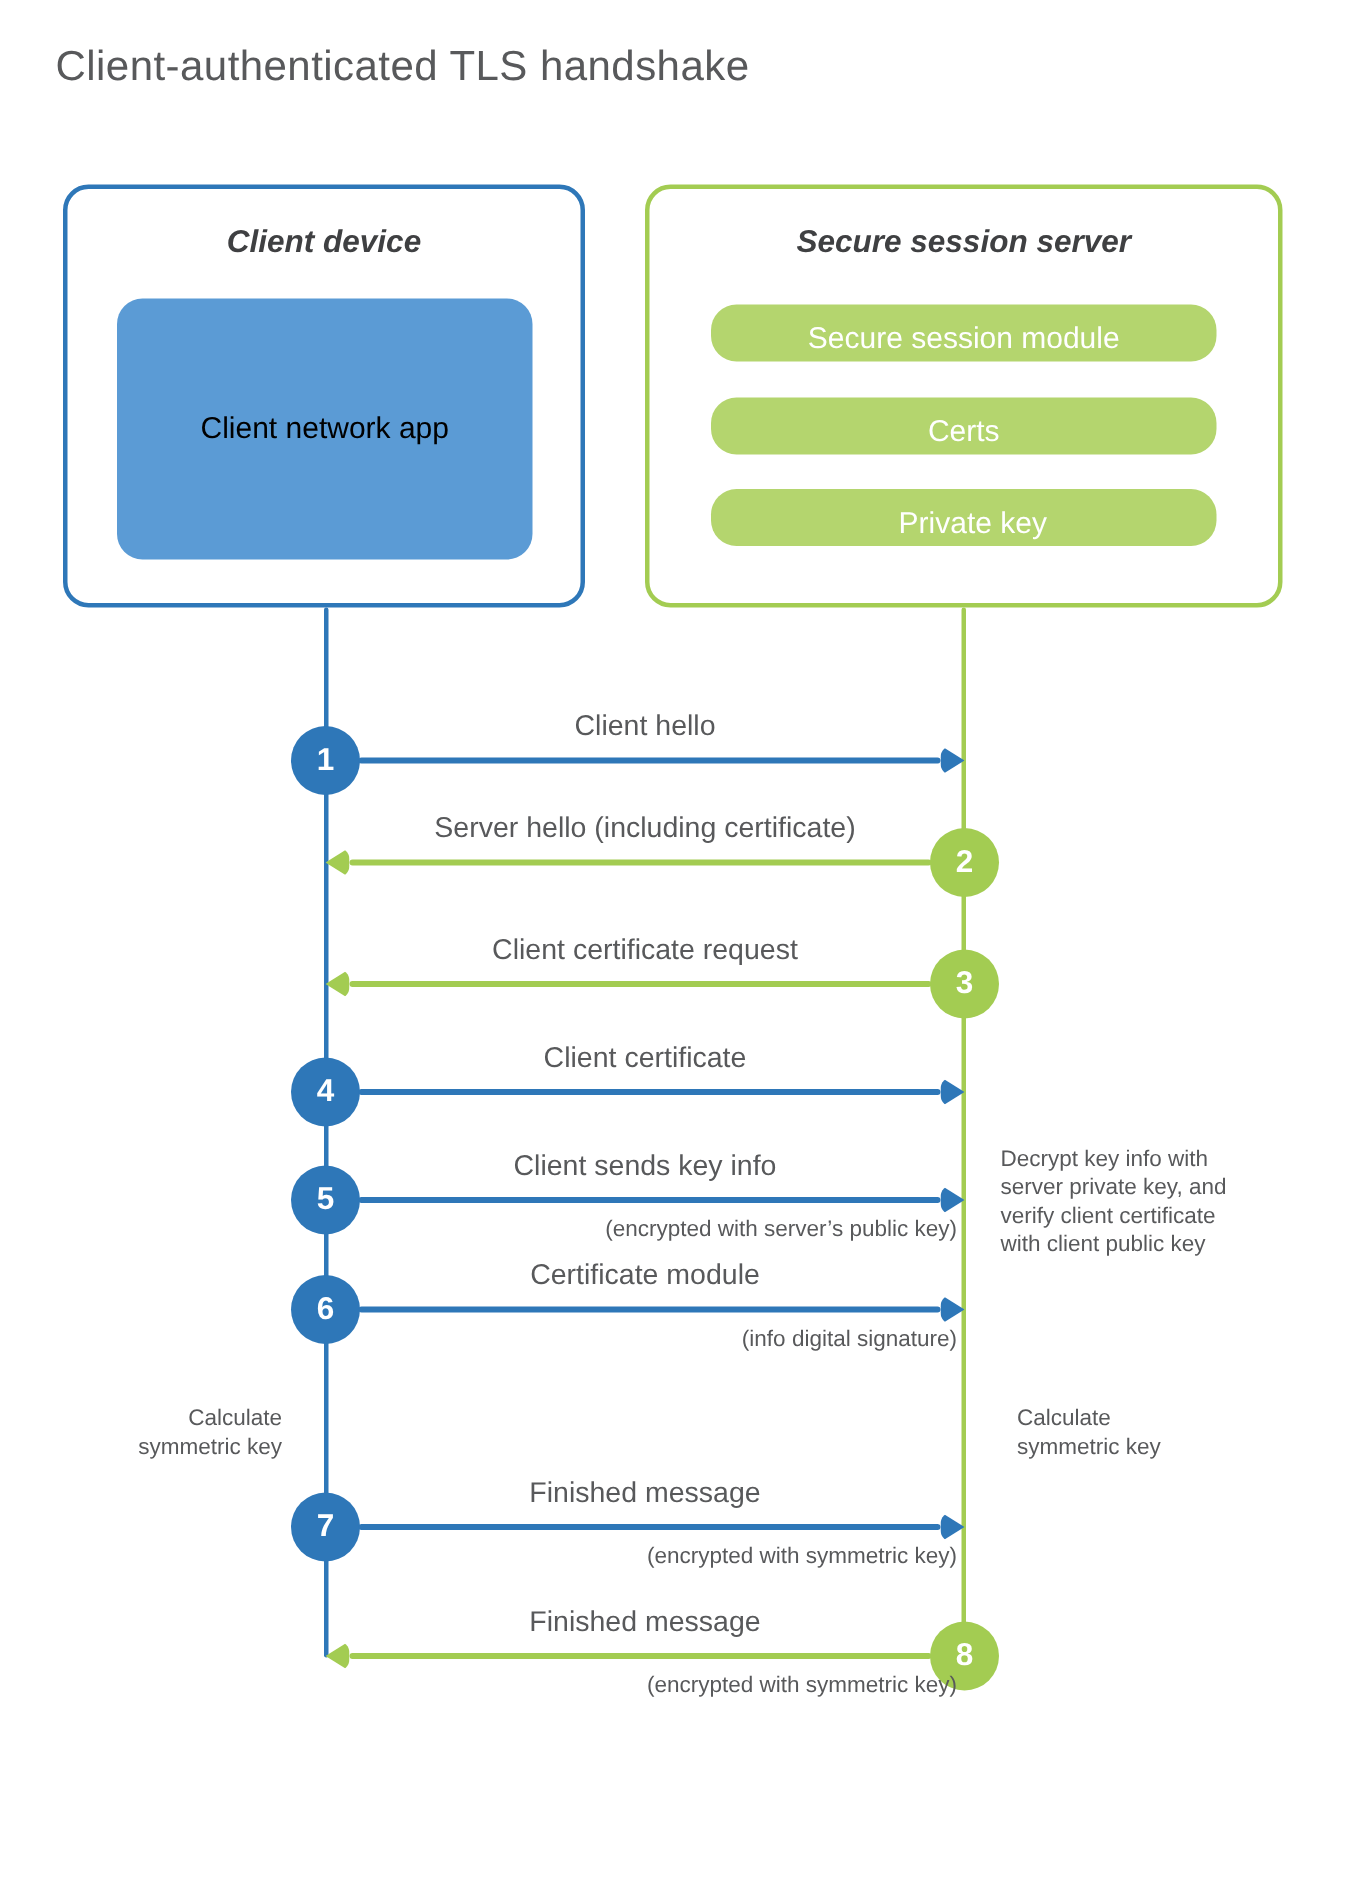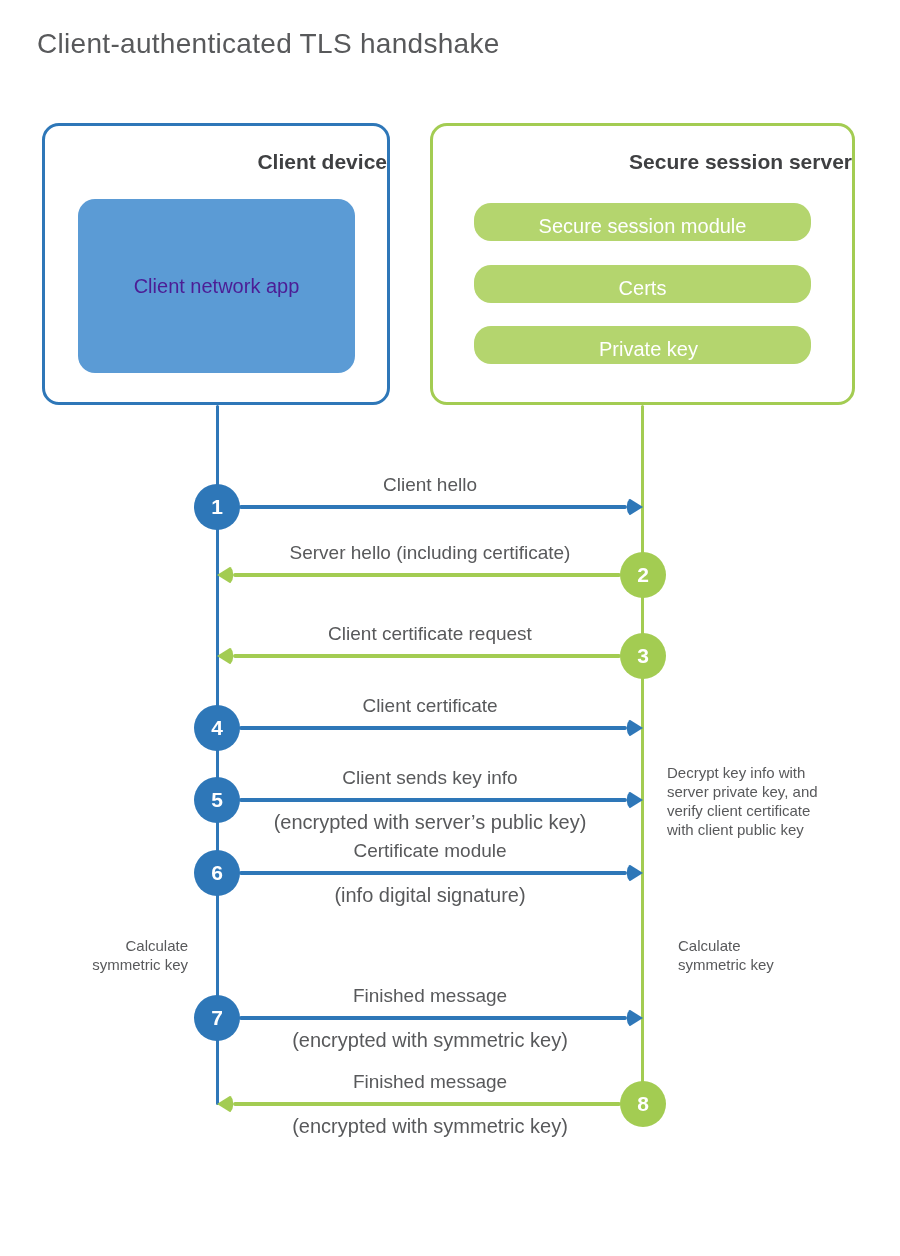--- a/index.html
+++ b/index.html
@@ -24,7 +24,7 @@
   .server-box { left: 430px; width: 425px; border: 3px solid var(--green); }
   .entity-title {
     position: absolute; top: 24px; left: 0; width: 100%;
-    text-align: right; font-weight: bold; font-size: 21px; color: #3f4042;
+    text-align: center; font-weight: bold; font-size: 21px; color: #3f4042; font-style: italic;
   }
   .client-module {
     position: absolute; left: 33px; top: 73px; width: 277px; height: 174px;

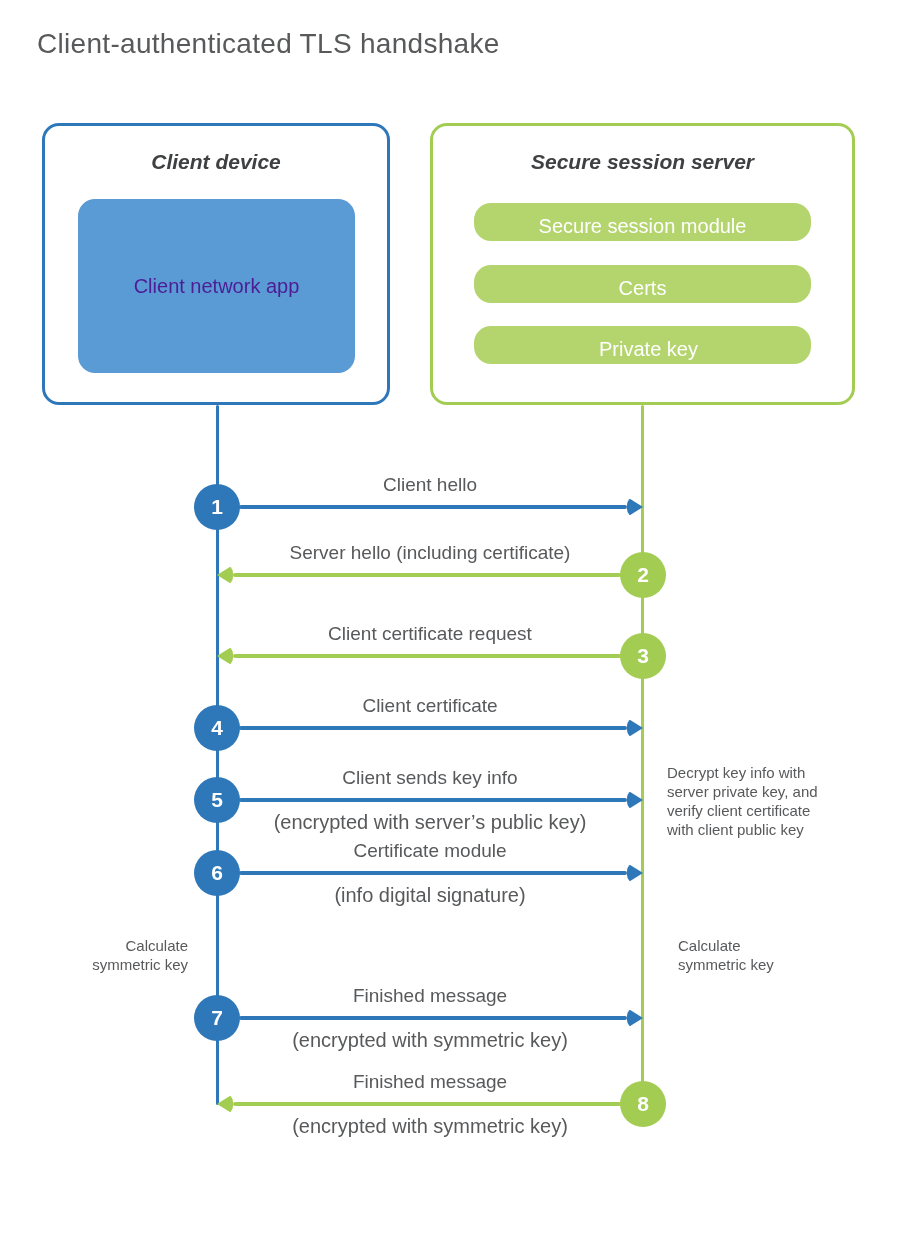--- a/index.html
+++ b/index.html
@@ -28,7 +28,7 @@
   }
   .client-module {
     position: absolute; left: 33px; top: 73px; width: 277px; height: 174px;
-    background: var(--blue-fill); color: #4c1d95; font-size: 20px;
+    background: var(--blue-fill); color: #000000; font-size: 20px;
     display: flex; align-items: center; justify-content: center; text-align: center;
   }
   .client-module span { display: block; width: 200px; line-height: 1.3; }

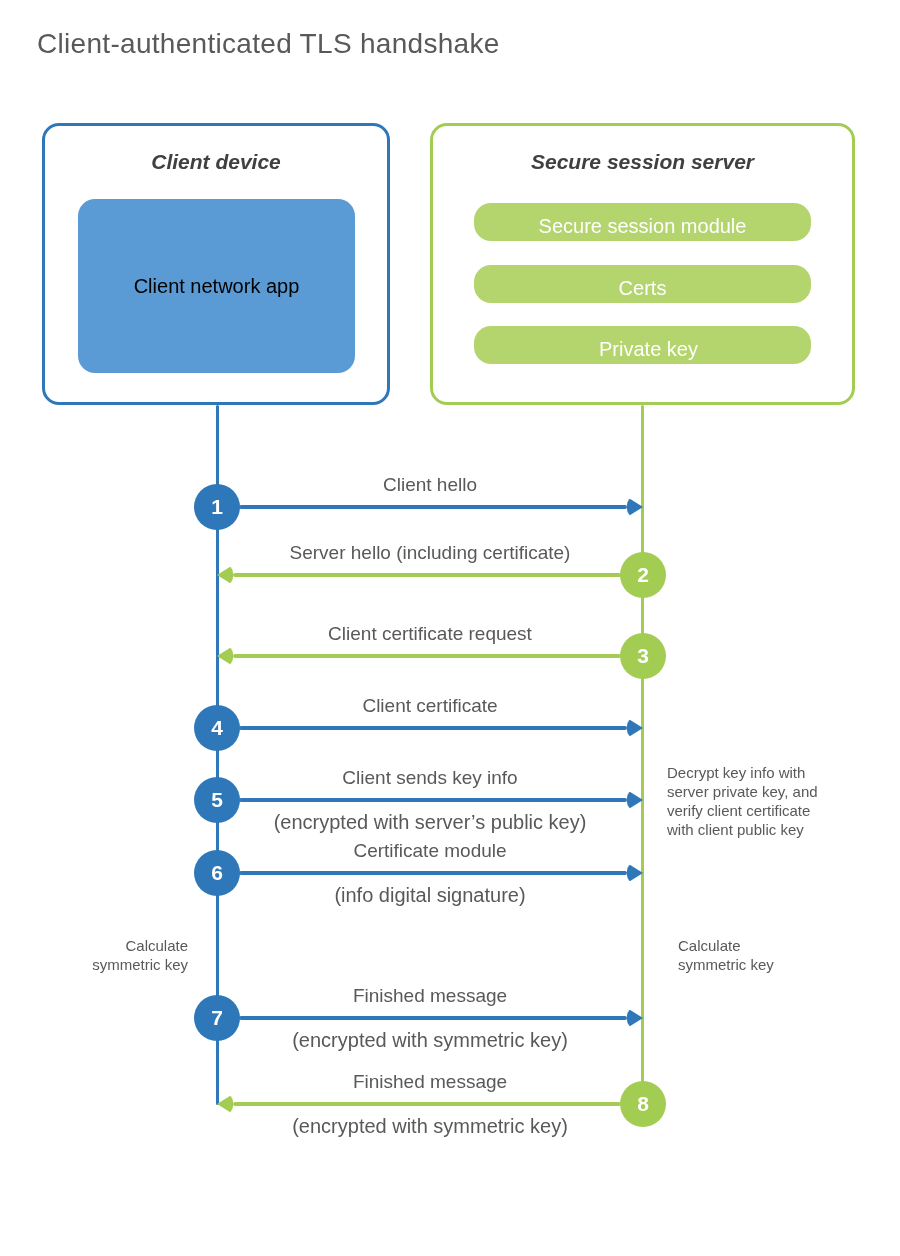--- a/index.html
+++ b/index.html
@@ -62,7 +62,7 @@
   .dir-left  .head { left: 217px; border-right: 16px solid var(--green); }
   .msg { position: absolute; left: 222px; width: 416px; text-align: center; color: #58595b; }
   .msg-main { top: calc(var(--y) - 33px); font-size: 19px; }
-  .msg-sub  { top: calc(var(--y) + 11px); font-size: 20px; }
+  .msg-sub  { top: calc(var(--y) + 11px); font-size: 15px; text-align: right; }
   .s1 { --y: 507px; } .s2 { --y: 575px; } .s3 { --y: 656px; } .s4 { --y: 728px; }
   .s5 { --y: 800px; } .s6 { --y: 873px; } .s7 { --y: 1018px; } .s8 { --y: 1104px; }
   

